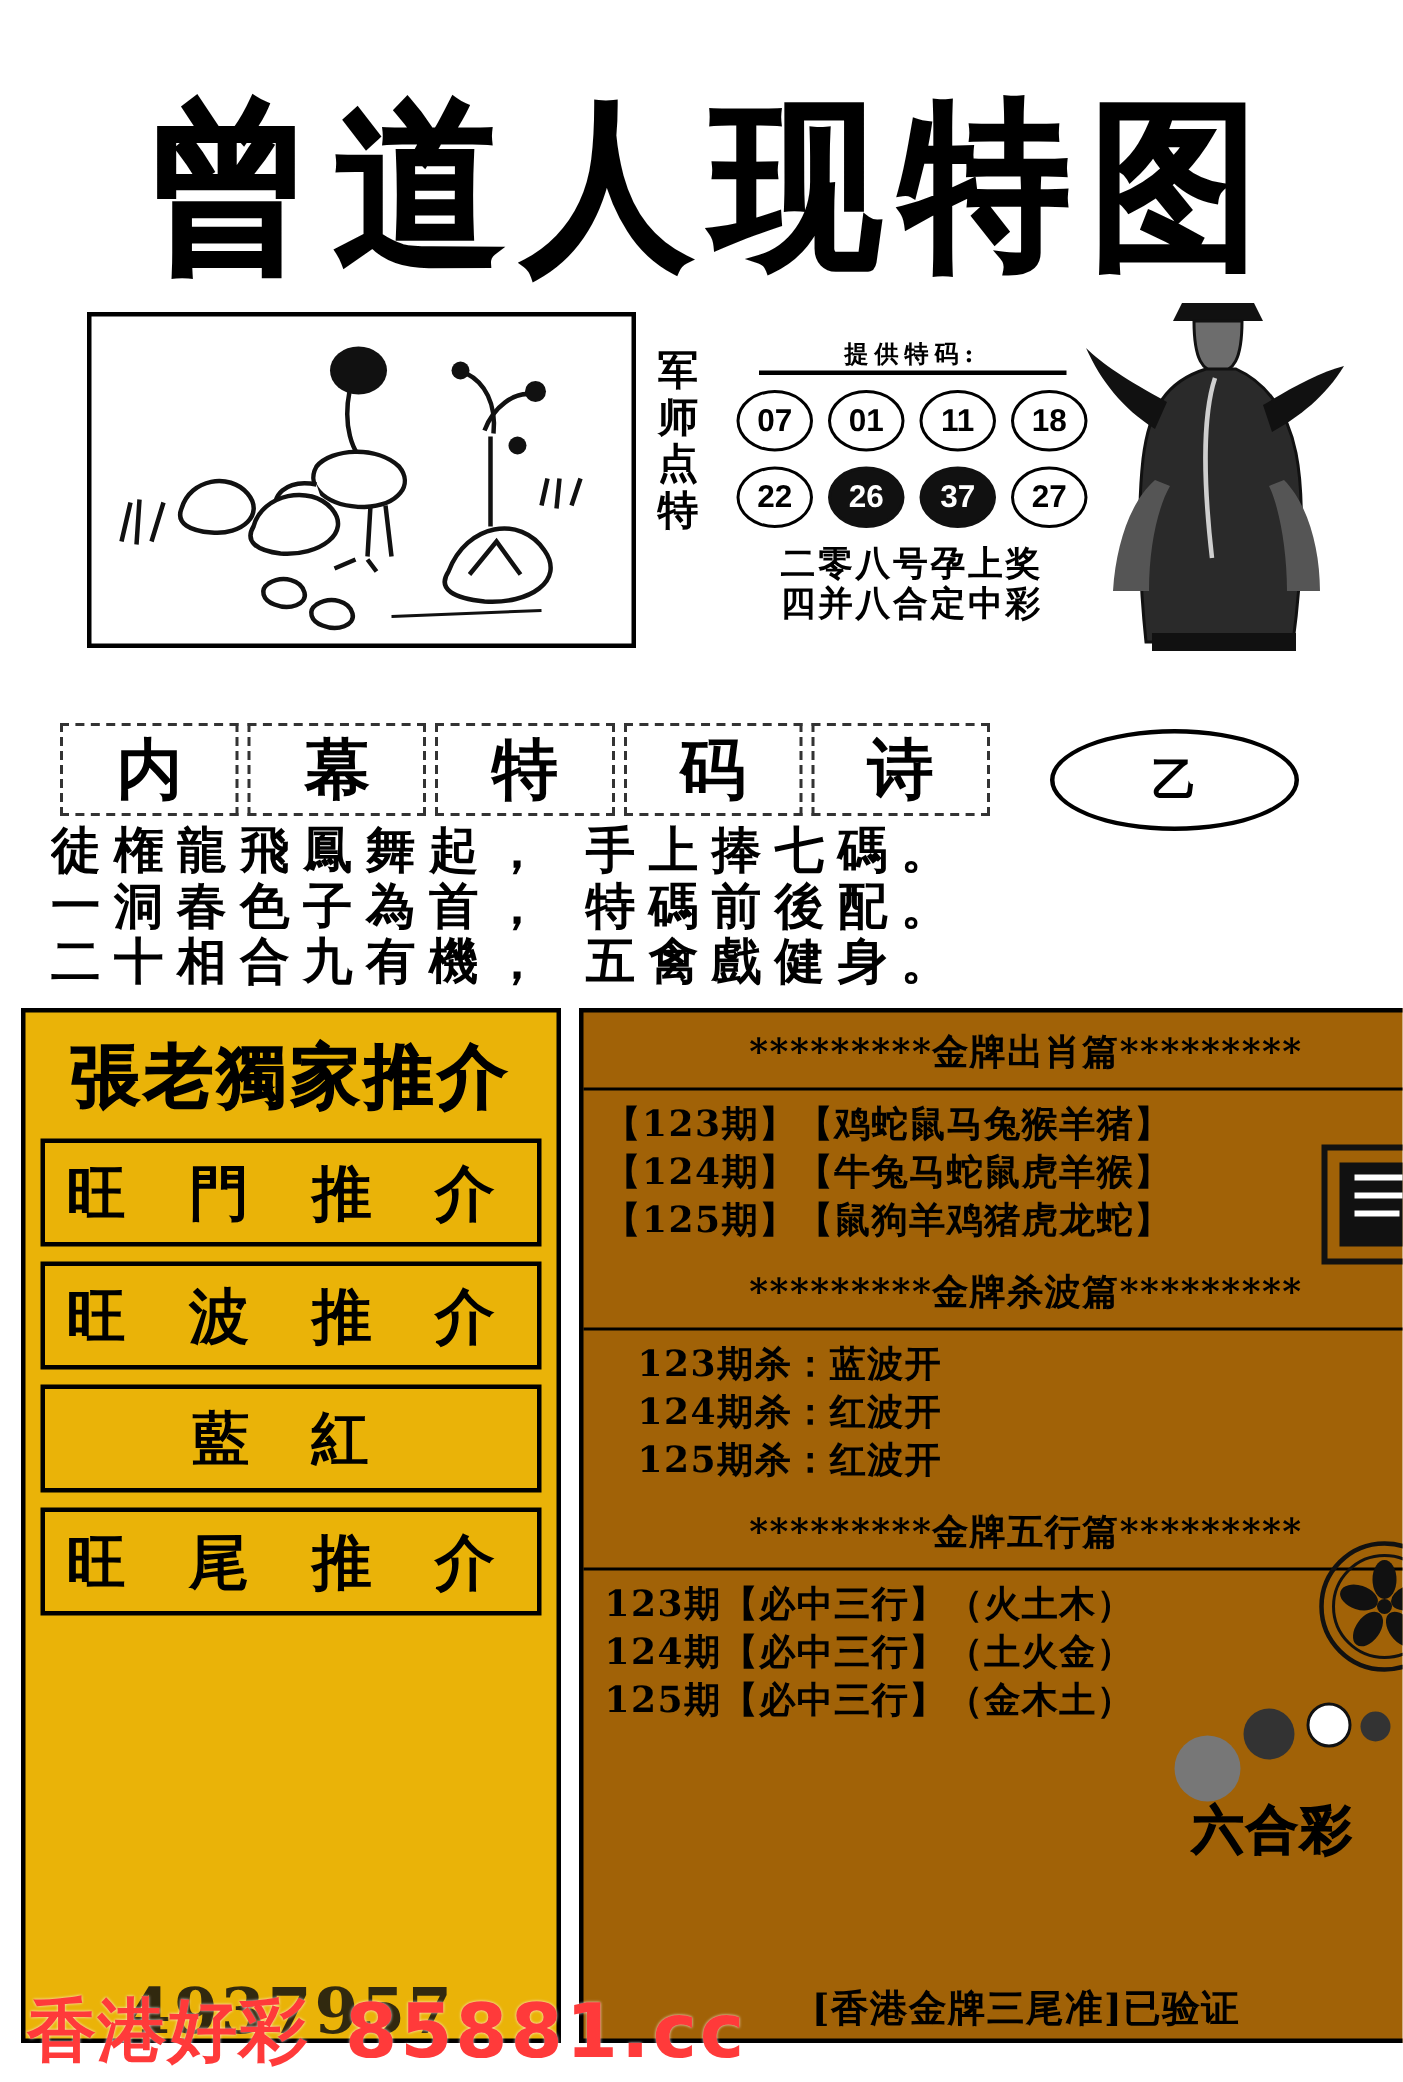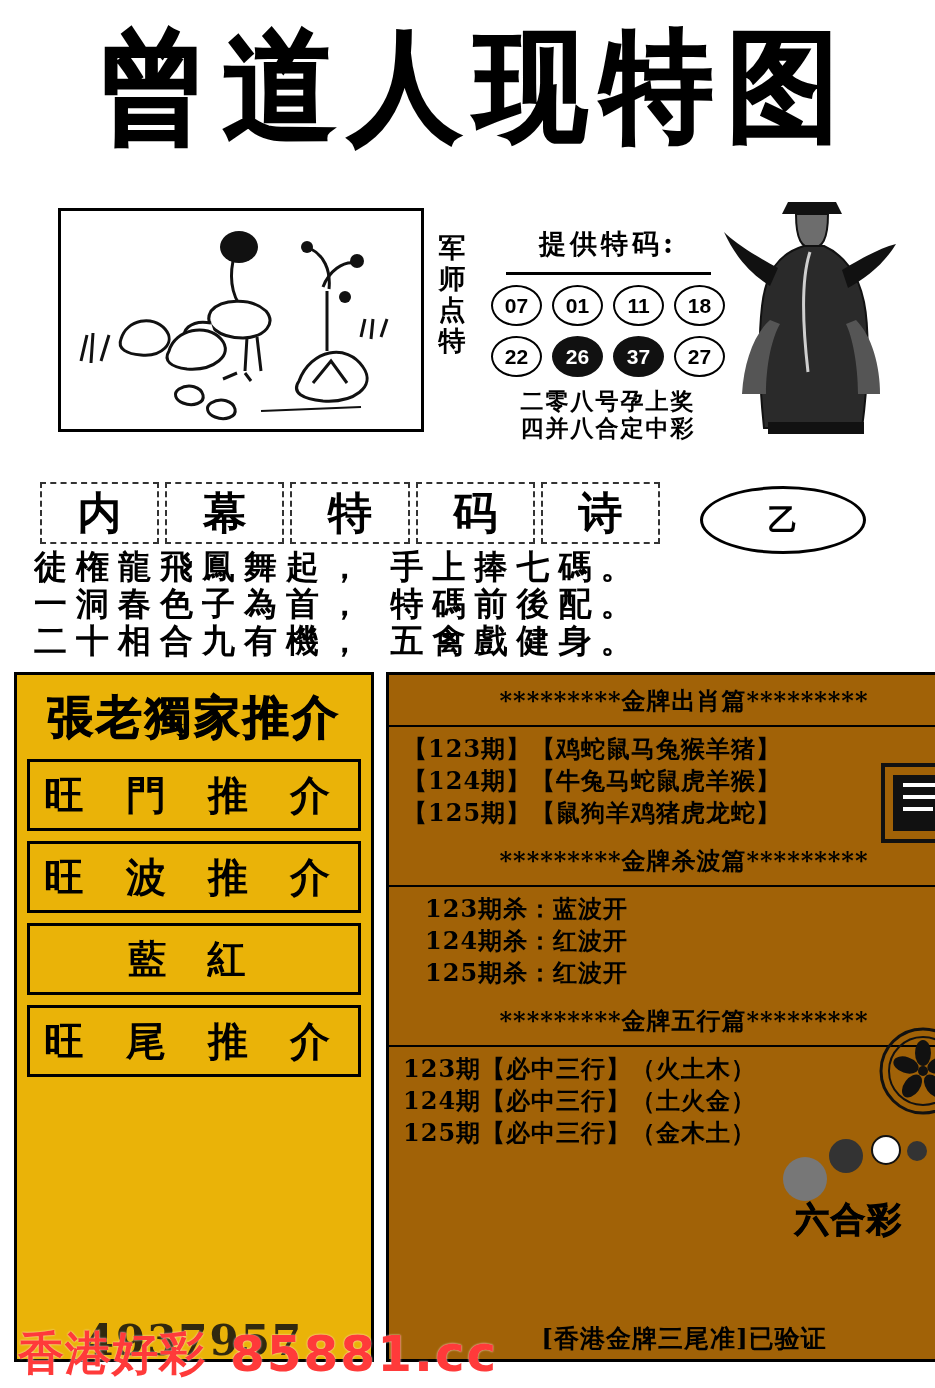--- a/index.html
+++ b/index.html
@@ -12,7 +12,7 @@
   
   .masthead{
     position:absolute;left:50px;top:30px;width:850px;height:150px;
-    display:flex;align-items:flex-start;justify-content:center;
+    display:flex;align-items:flex-end;justify-content:center;
   }
   .masthead .title{
     font-family:"DejaVu Serif","Liberation Serif",serif;

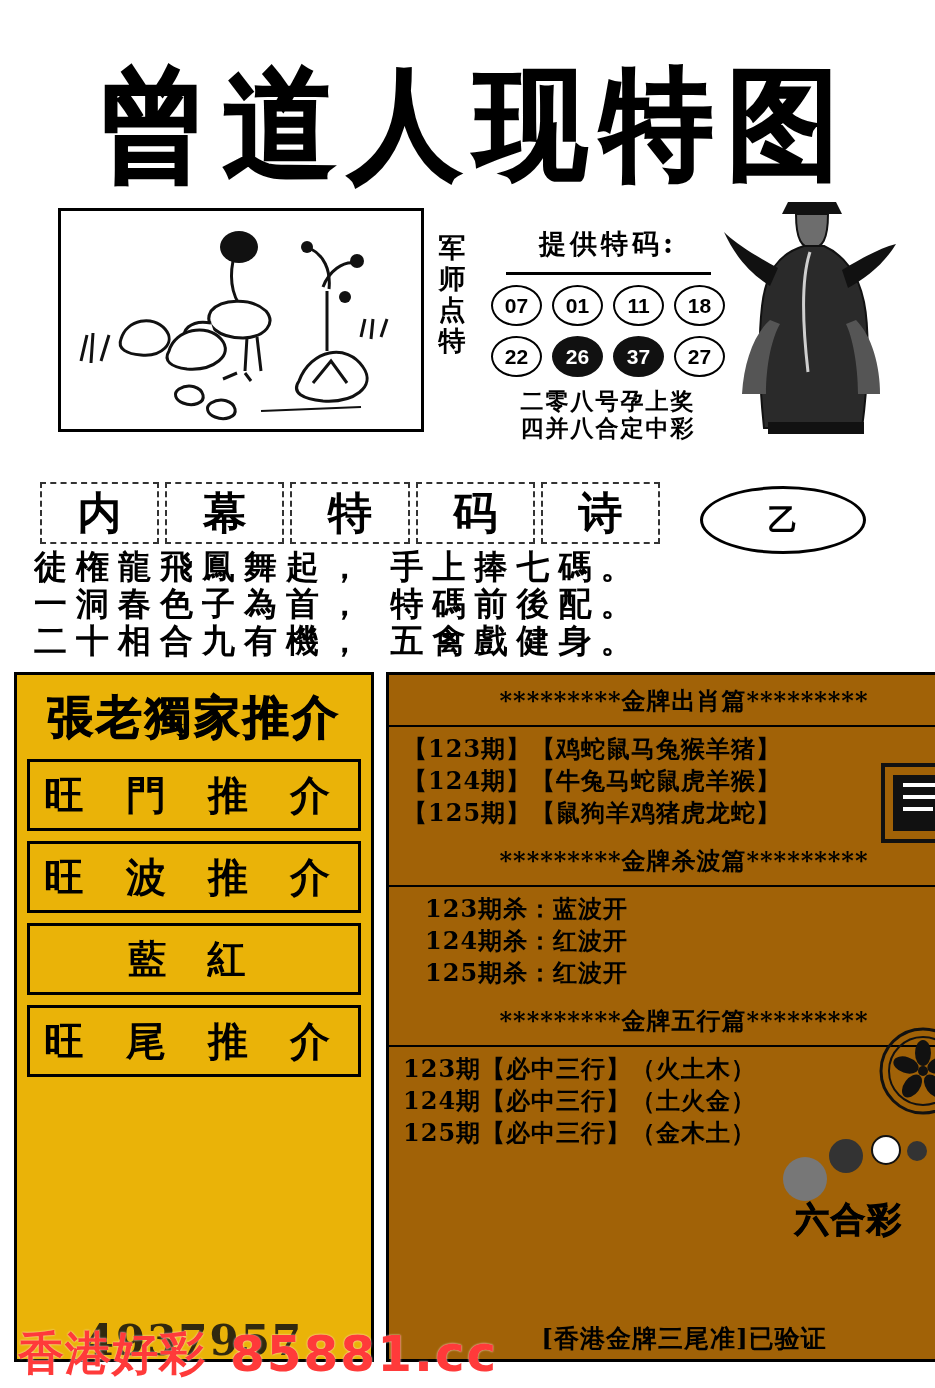--- a/index.html
+++ b/index.html
@@ -39,8 +39,8 @@
   .numpanel{position:absolute;left:488px;top:226px;width:240px;height:200px;}
   .numpanel .hdr{
     font-family:"DejaVu Serif","Liberation Serif",serif;
-    font-weight:bold;font-size:27px;letter-spacing:4px;text-align:center;
-    border-bottom:3px solid #000;padding-bottom:10px;width:205px;margin:0 auto;
+    font-weight:bold;font-size:16px;letter-spacing:4px;text-align:center;
+    border-bottom:3px solid #000;padding-bottom:0;width:205px;margin:0 auto;
   }
   .ballrow{display:flex;gap:10px;justify-content:center;margin-top:10px;}
   .ball{

